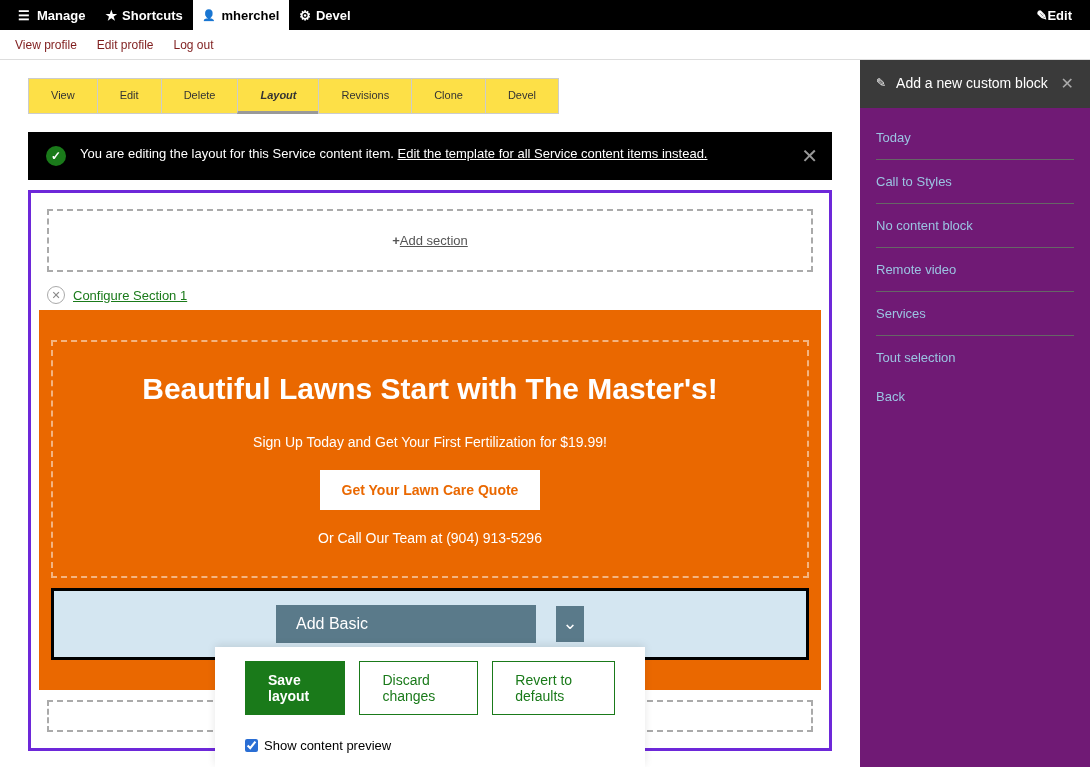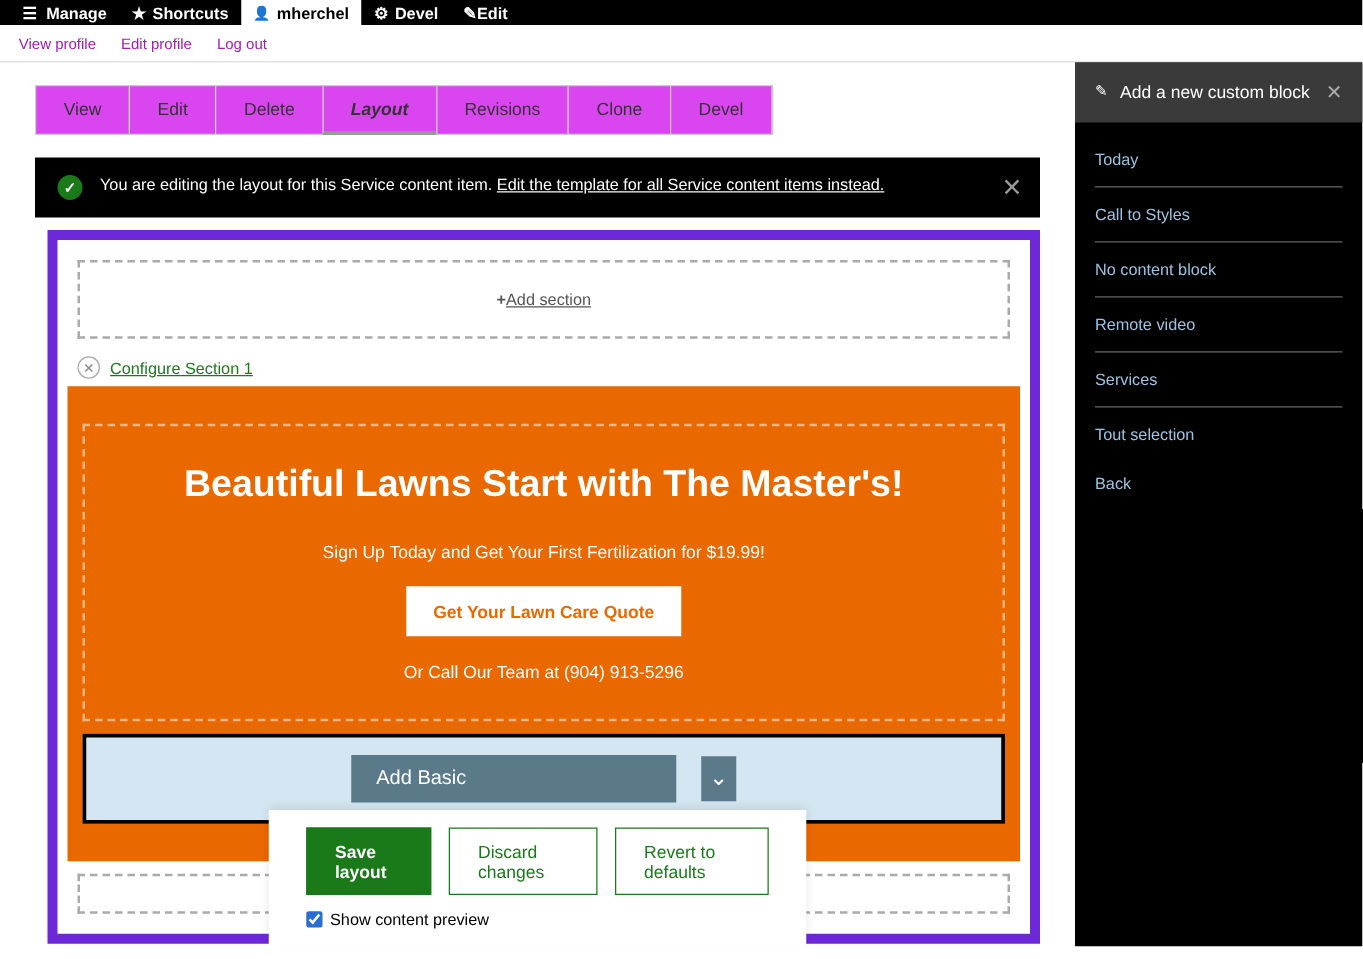--- a/index.html
+++ b/index.html
@@ -6,7 +6,7 @@
 body { font-family: -apple-system, BlinkMacSystemFont, "Segoe UI", Arial, sans-serif; font-size: 13px; background: #fff; width: 1090px; height: 767px; overflow: hidden; position: relative; }
 
 
-.admin-bar { background: #000; color: #fff; height: 20px; display: flex; align-items: center; padding: 0 8px; justify-content: flex-start; }
+.admin-bar { background: #000; color: #fff; height: 30px; display: flex; align-items: center; padding: 0 8px; justify-content: space-between; }
 .admin-bar-left { display: flex; align-items: center; height: 100%; }
 .admin-item { display: flex; align-items: center; padding: 0 10px; height: 100%; cursor: pointer; font-weight: bold; font-size: 13px; }
 .admin-item.active { background: #fff; color: #000; }

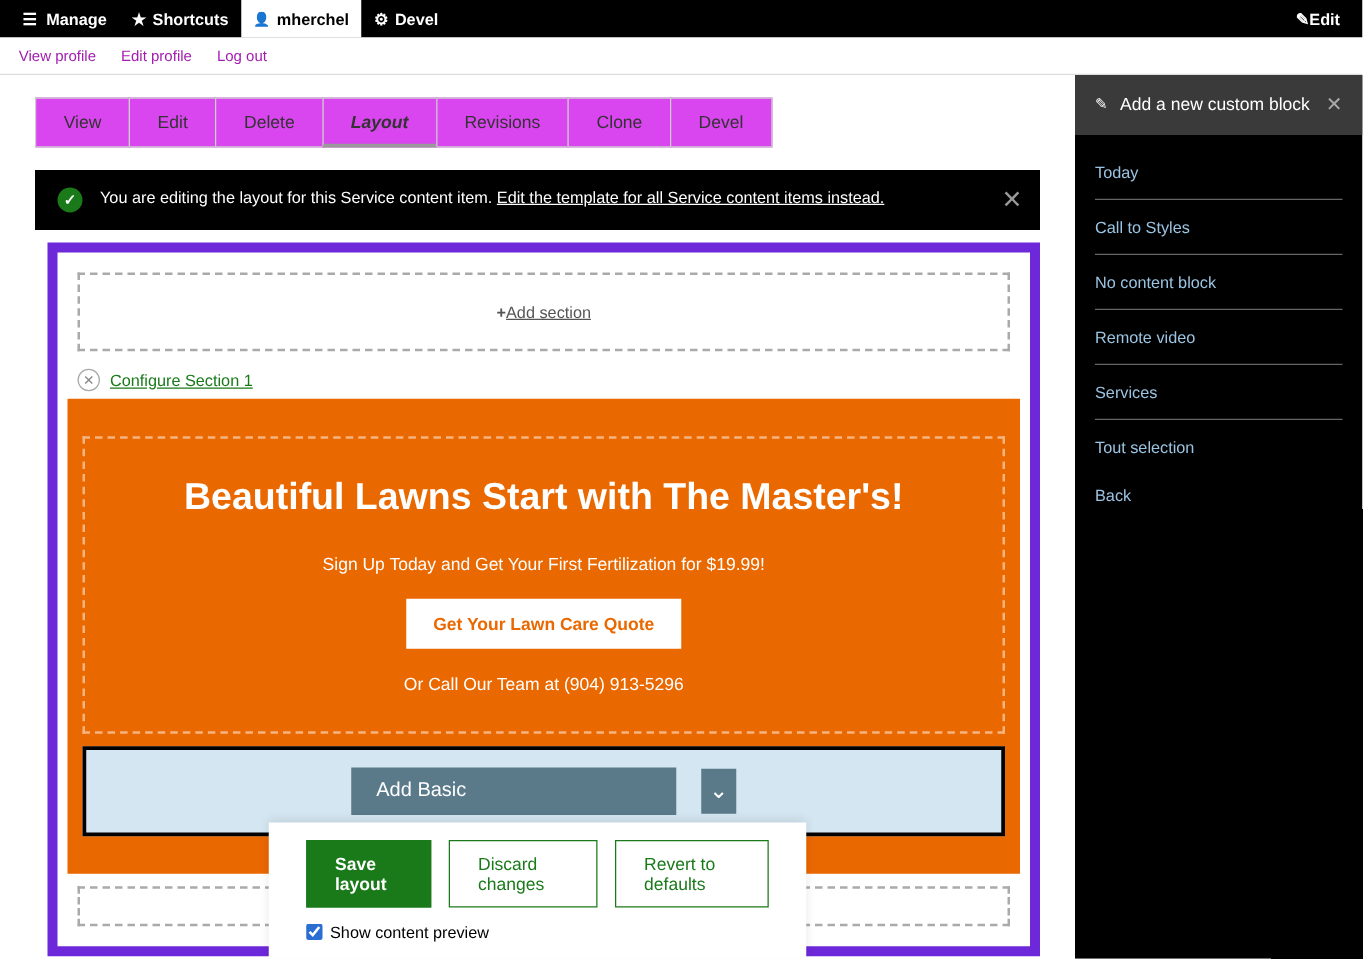--- a/index.html
+++ b/index.html
@@ -16,7 +16,7 @@
 
 
 .secondary-bar { background: #fff; border-bottom: 1px solid #ddd; padding: 0 15px; height: 30px; display: flex; align-items: center; gap: 20px; }
-.secondary-bar a { color: #a21caf; text-decoration: none; font-size: 12px; cursor: pointer; }
+.secondary-bar a { color: #7f1d1d; text-decoration: none; font-size: 12px; cursor: pointer; }
 
 
 .main-container { display: flex; height: calc(100% - 60px); }

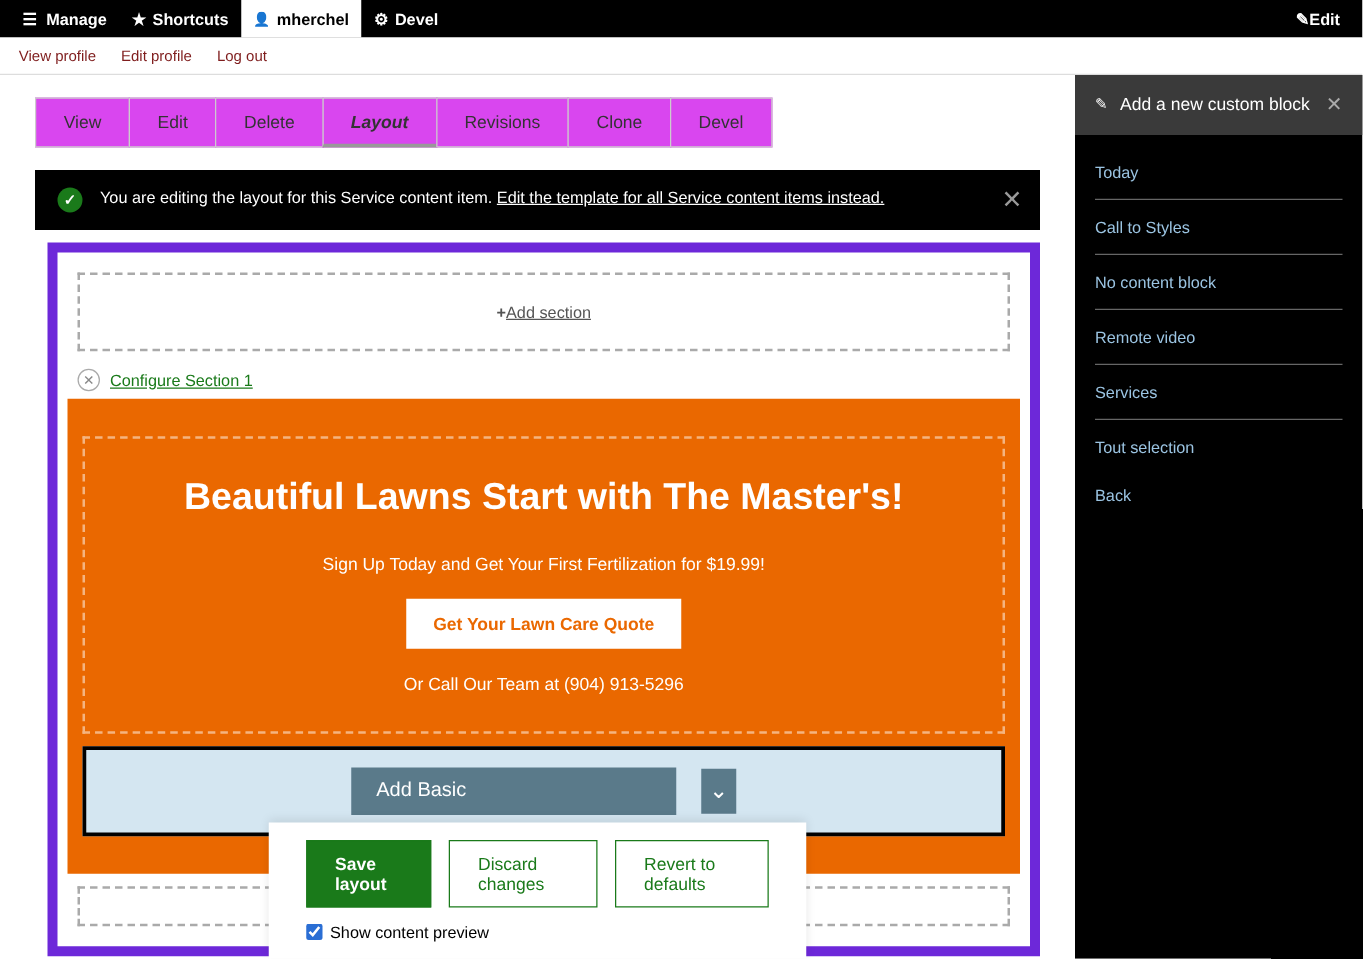--- a/index.html
+++ b/index.html
@@ -66,7 +66,7 @@
 .preview-check input { accent-color: #2a6ed4; }
 
 
-.side-panel { width: 230px; background: #000000; color: #fff; display: flex; flex-direction: column; }
+.side-panel { width: 230px; background: #701a75; color: #fff; display: flex; flex-direction: column; }
 .panel-header { background: #3a3a3a; padding: 14px 16px; display: flex; align-items: flex-start; gap: 10px; position: relative; }
 .panel-header .title { flex: 1; font-size: 14px; line-height: 1.4; }
 .panel-header .pencil { font-size: 12px; margin-top: 2px; }

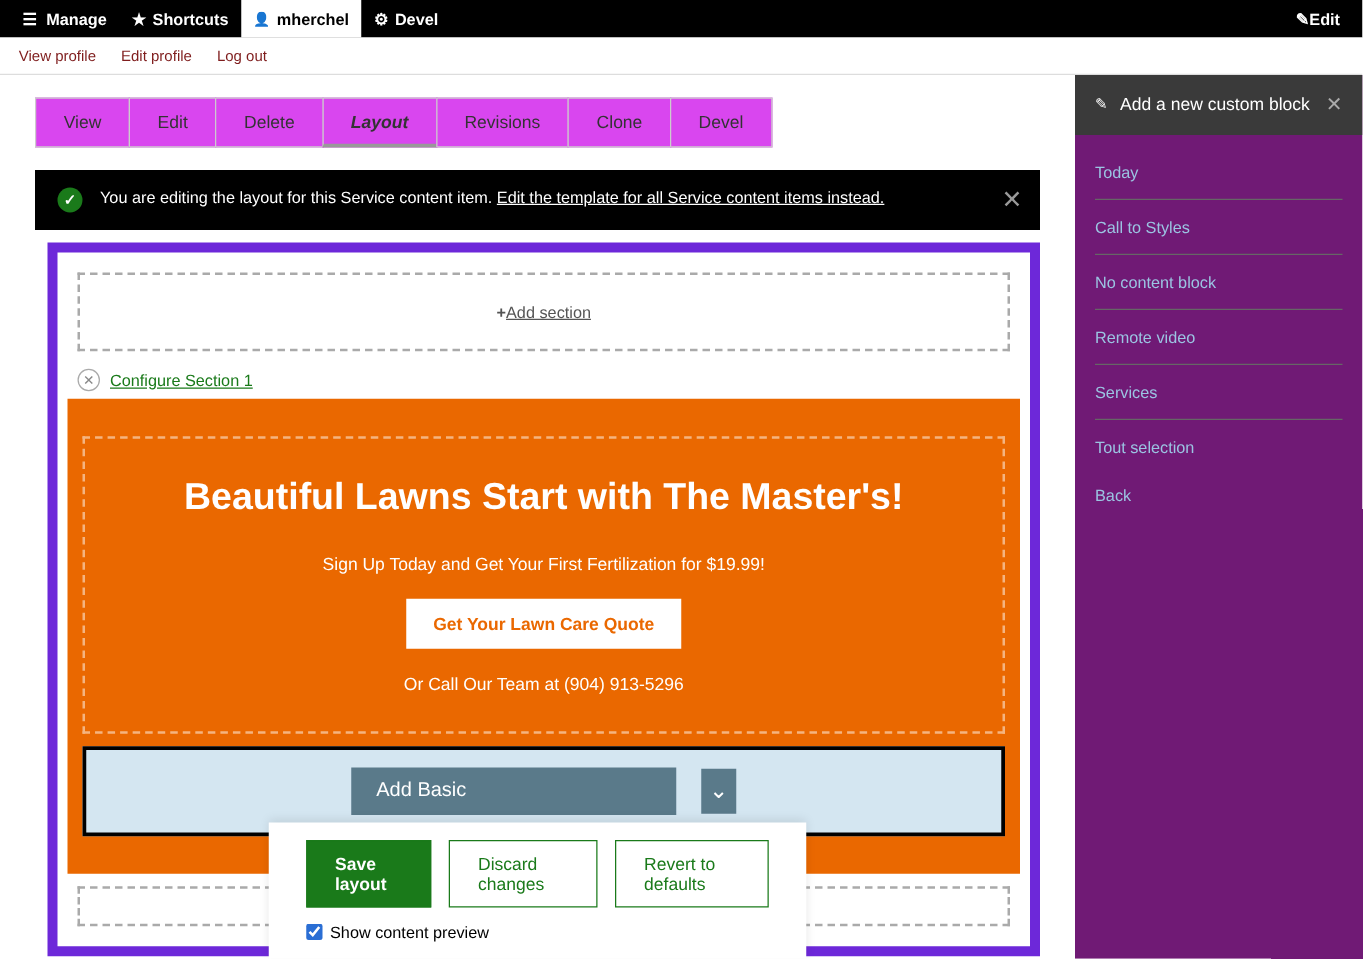--- a/index.html
+++ b/index.html
@@ -24,7 +24,7 @@
 
 
 .tabs { display: flex; margin-bottom: 18px; }
-.tabs .tab { border: 1px solid #ccc; padding: 10px 22px; background: #d946ef; color: #333; font-size: 14px; cursor: pointer; margin-right: -1px; }
+.tabs .tab { border: 1px solid #ccc; padding: 10px 22px; background: #fde047; color: #333; font-size: 11px; cursor: pointer; margin-right: -1px; }
 .tabs .tab.active { font-weight: bold; border-bottom: 3px solid #999; font-style: italic; }
 
 

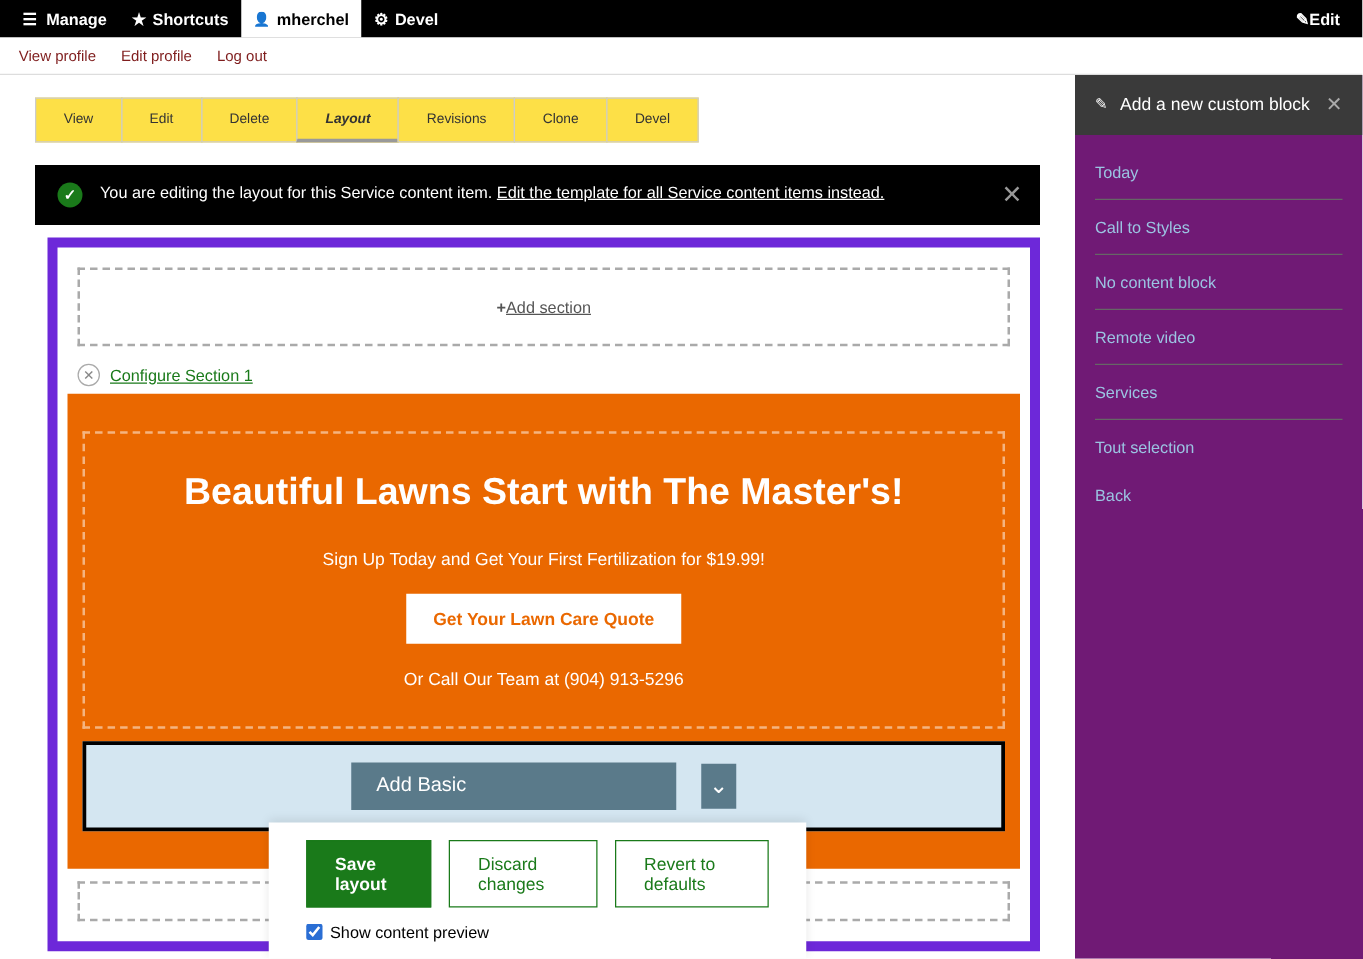--- a/index.html
+++ b/index.html
@@ -36,7 +36,7 @@
 .status-msg .close { position: absolute; right: 14px; top: 50%; transform: translateY(-50%); cursor: pointer; color: #999; font-size: 20px; }
 
 
-.layout-wrapper { border: 8px solid #6d28d9; padding: 8px; margin-left: 10px; }
+.layout-wrapper { border: 3px solid #6d28d9; padding: 8px; }
 .add-section-region { border: 2px dashed #aaa; padding: 22px; text-align: center; margin: 8px; }
 .add-section-link { color: #555; text-decoration: underline; cursor: pointer; font-size: 13px; }
 .add-section-link::before { content: "+ "; font-weight: bold; text-decoration: none; display: inline-block; }

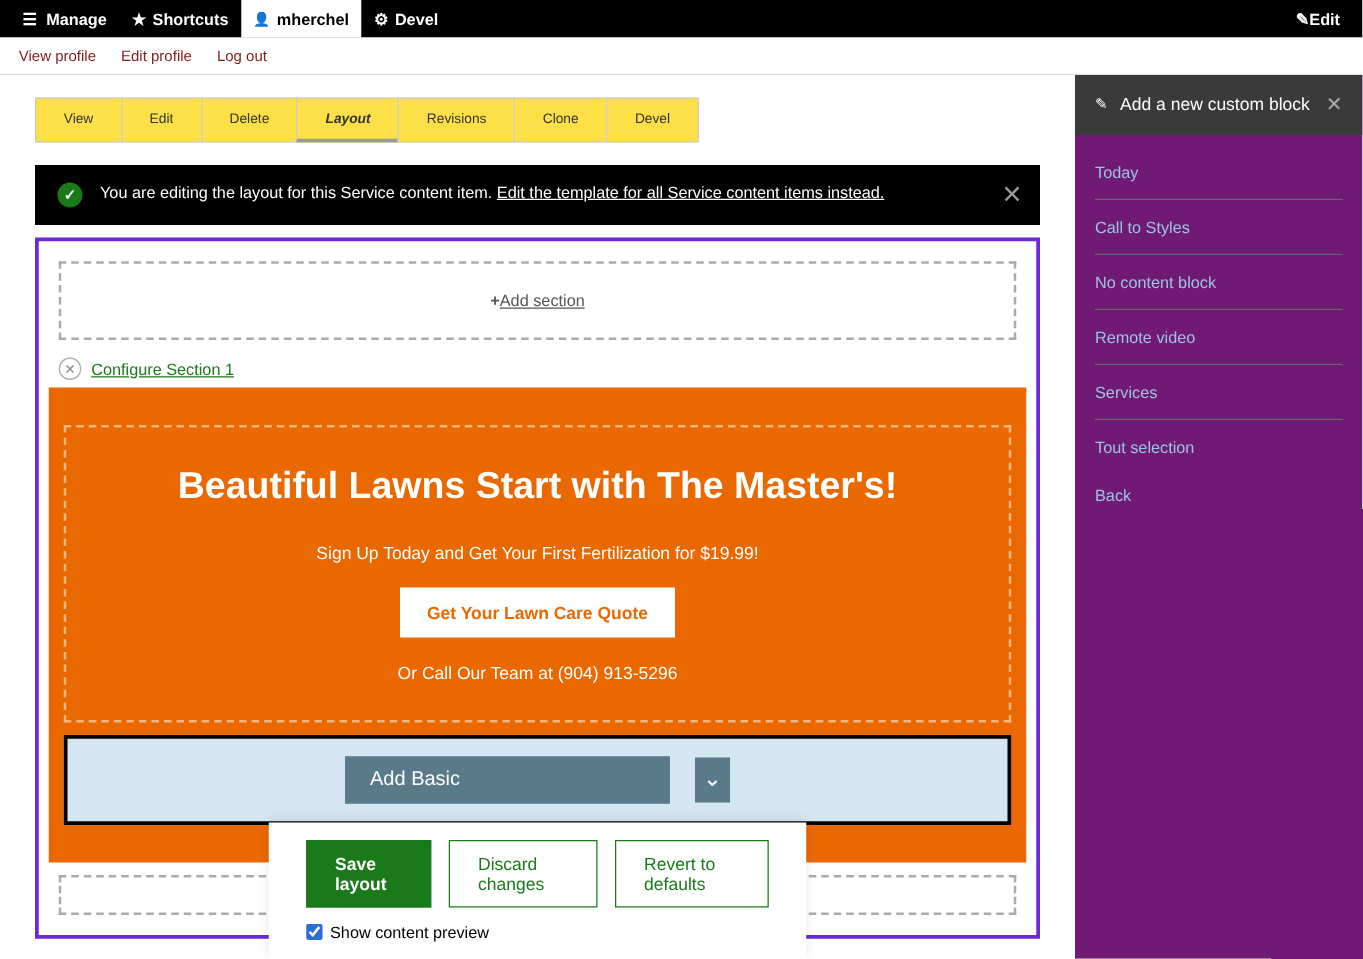--- a/index.html
+++ b/index.html
@@ -57,7 +57,7 @@
 .add-block-dd { background: #5a7a8a; color: #fff; padding: 8px 8px; cursor: pointer; display: flex; align-items: center; justify-content: center; width: 28px; height: 36px; }
 
 
-.action-bar { position: absolute; bottom: 0; left: 50%; transform: translateX(-50%); background: #fff; padding: 14px 30px; display: flex; flex-direction: column; gap: 12px; box-shadow: 0 -2px 8px rgba(0,0,0,0.1); }
+.action-bar { position: absolute; bottom: 0; left: 50%; transform: translateX(-50%); background: #fff; padding: 14px 30px; display: flex; flex-direction: column; gap: 23px; box-shadow: 0 -2px 8px rgba(0,0,0,0.1); }
 .action-buttons { display: flex; gap: 14px; }
 .btn { padding: 10px 22px; border: 1px solid; cursor: pointer; font-size: 14px; }
 .btn-primary { background: #1a7a1a; color: #fff; border-color: #1a7a1a; font-weight: bold; }

